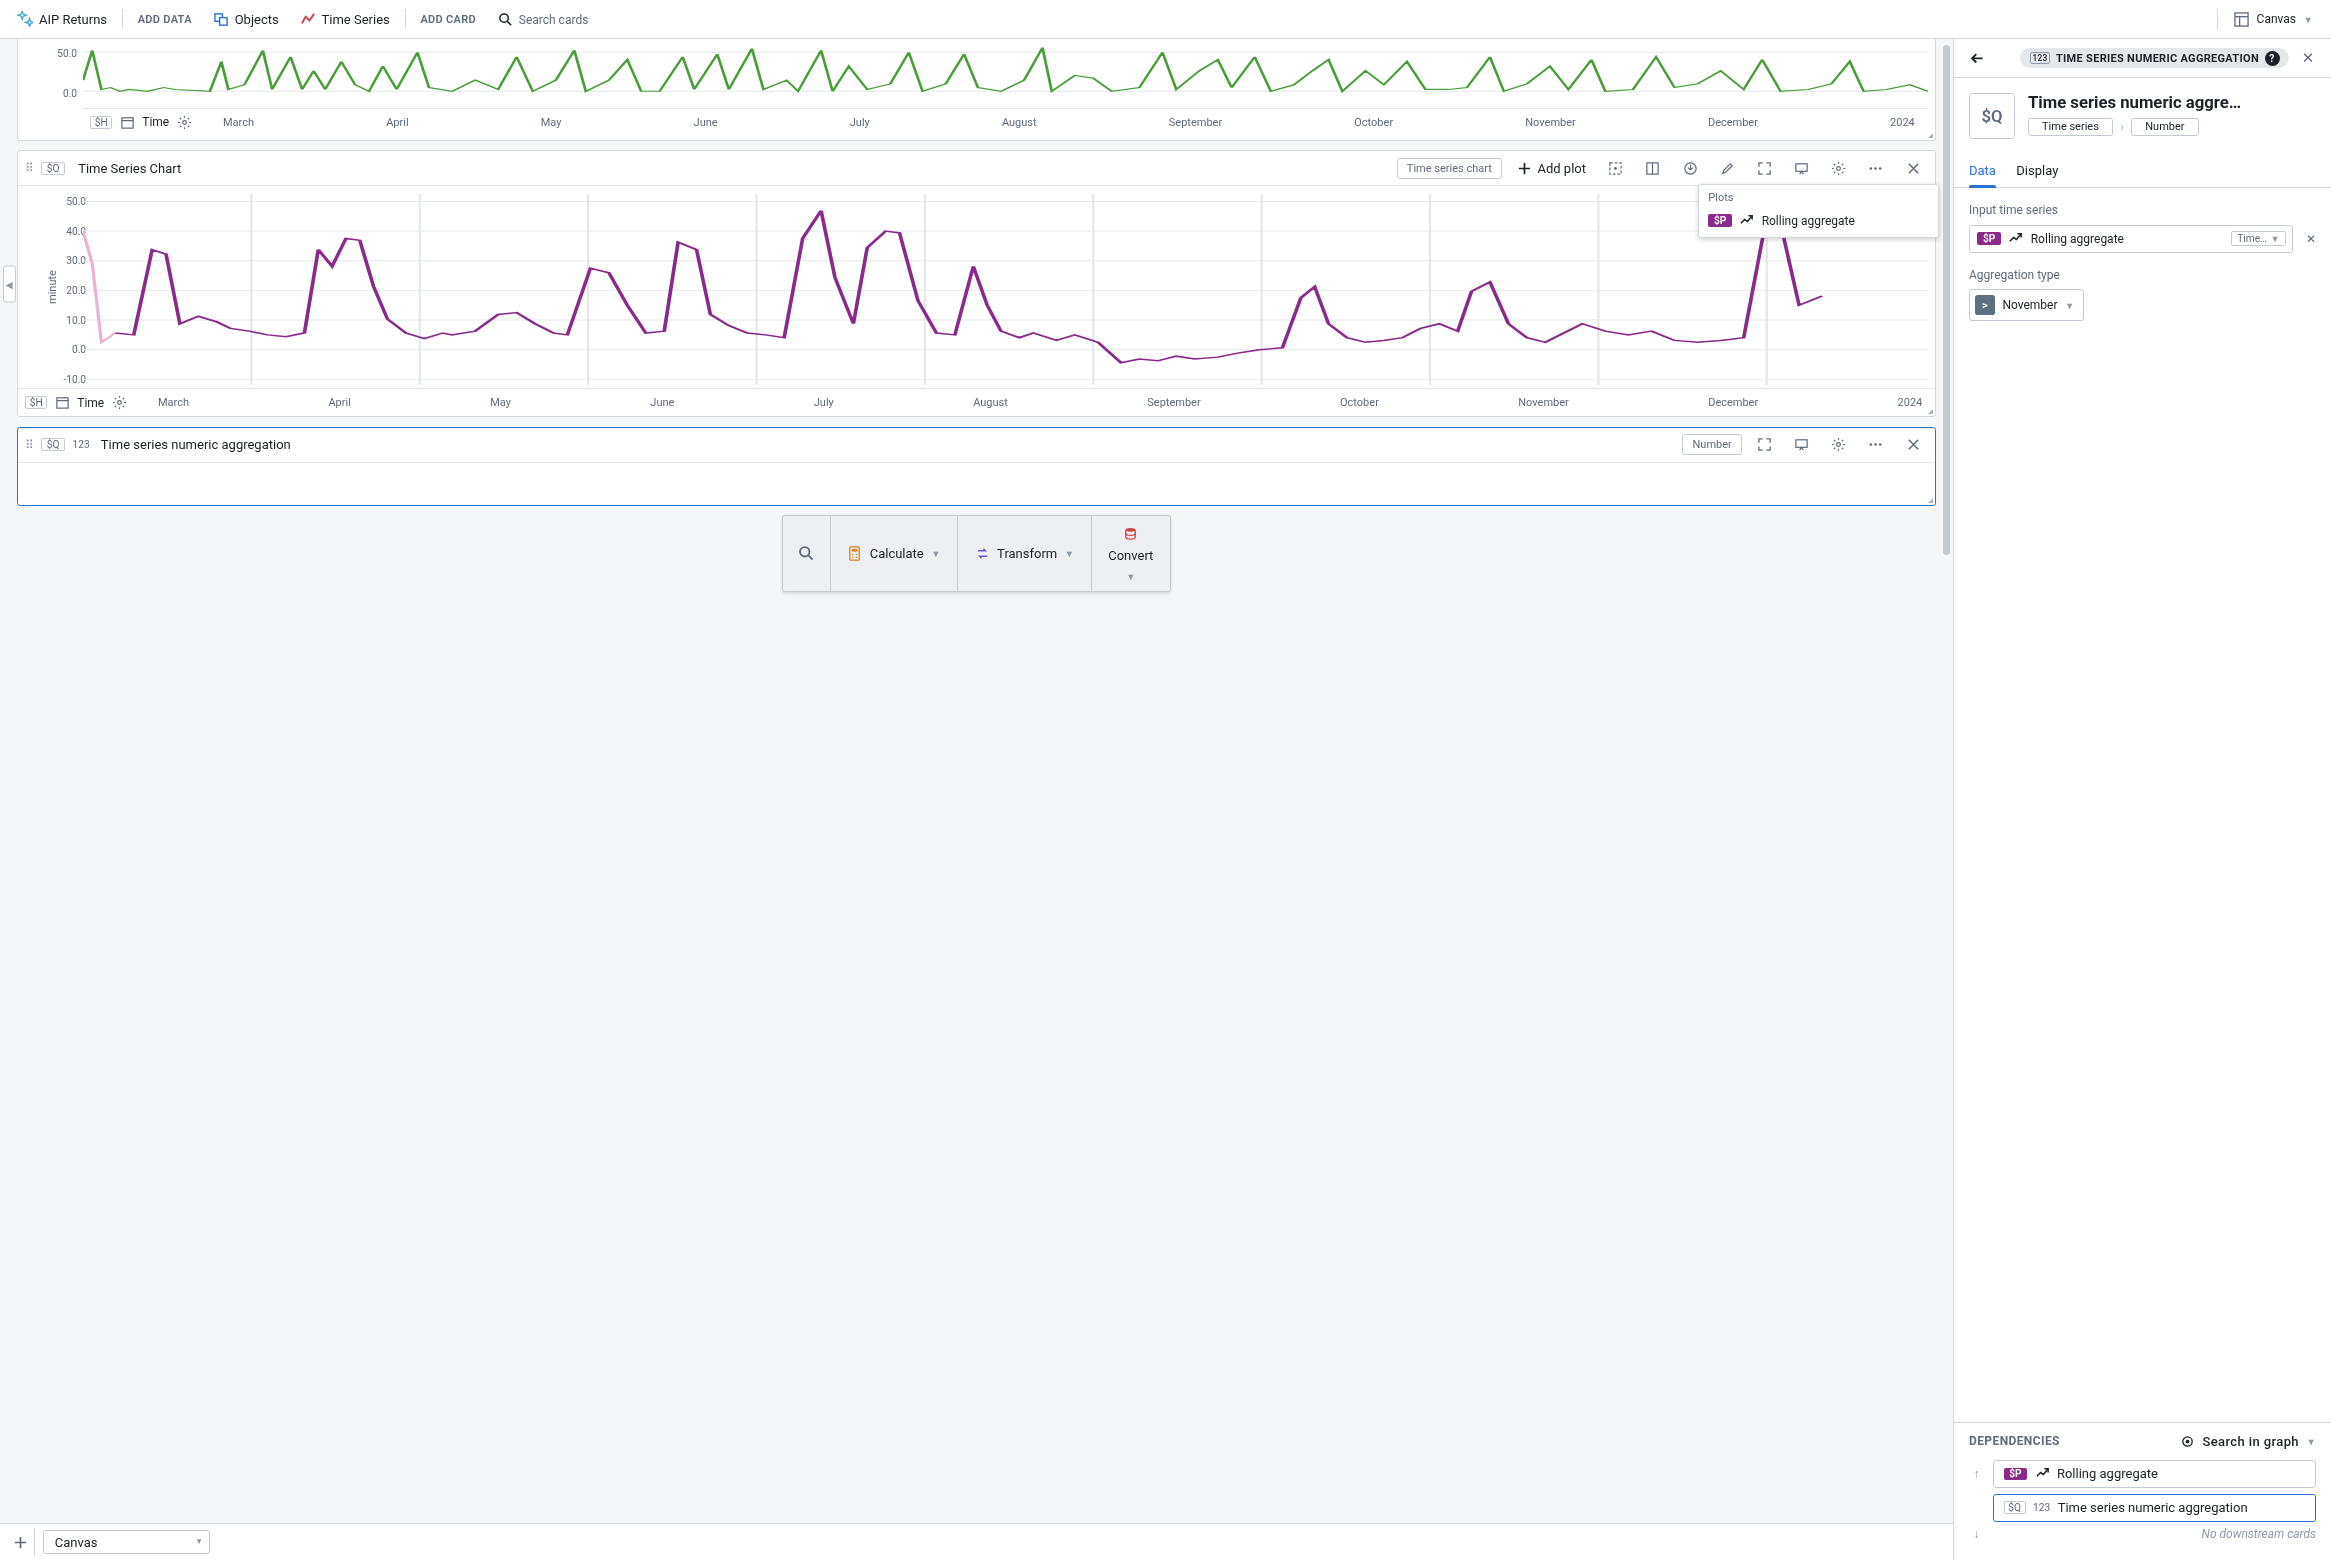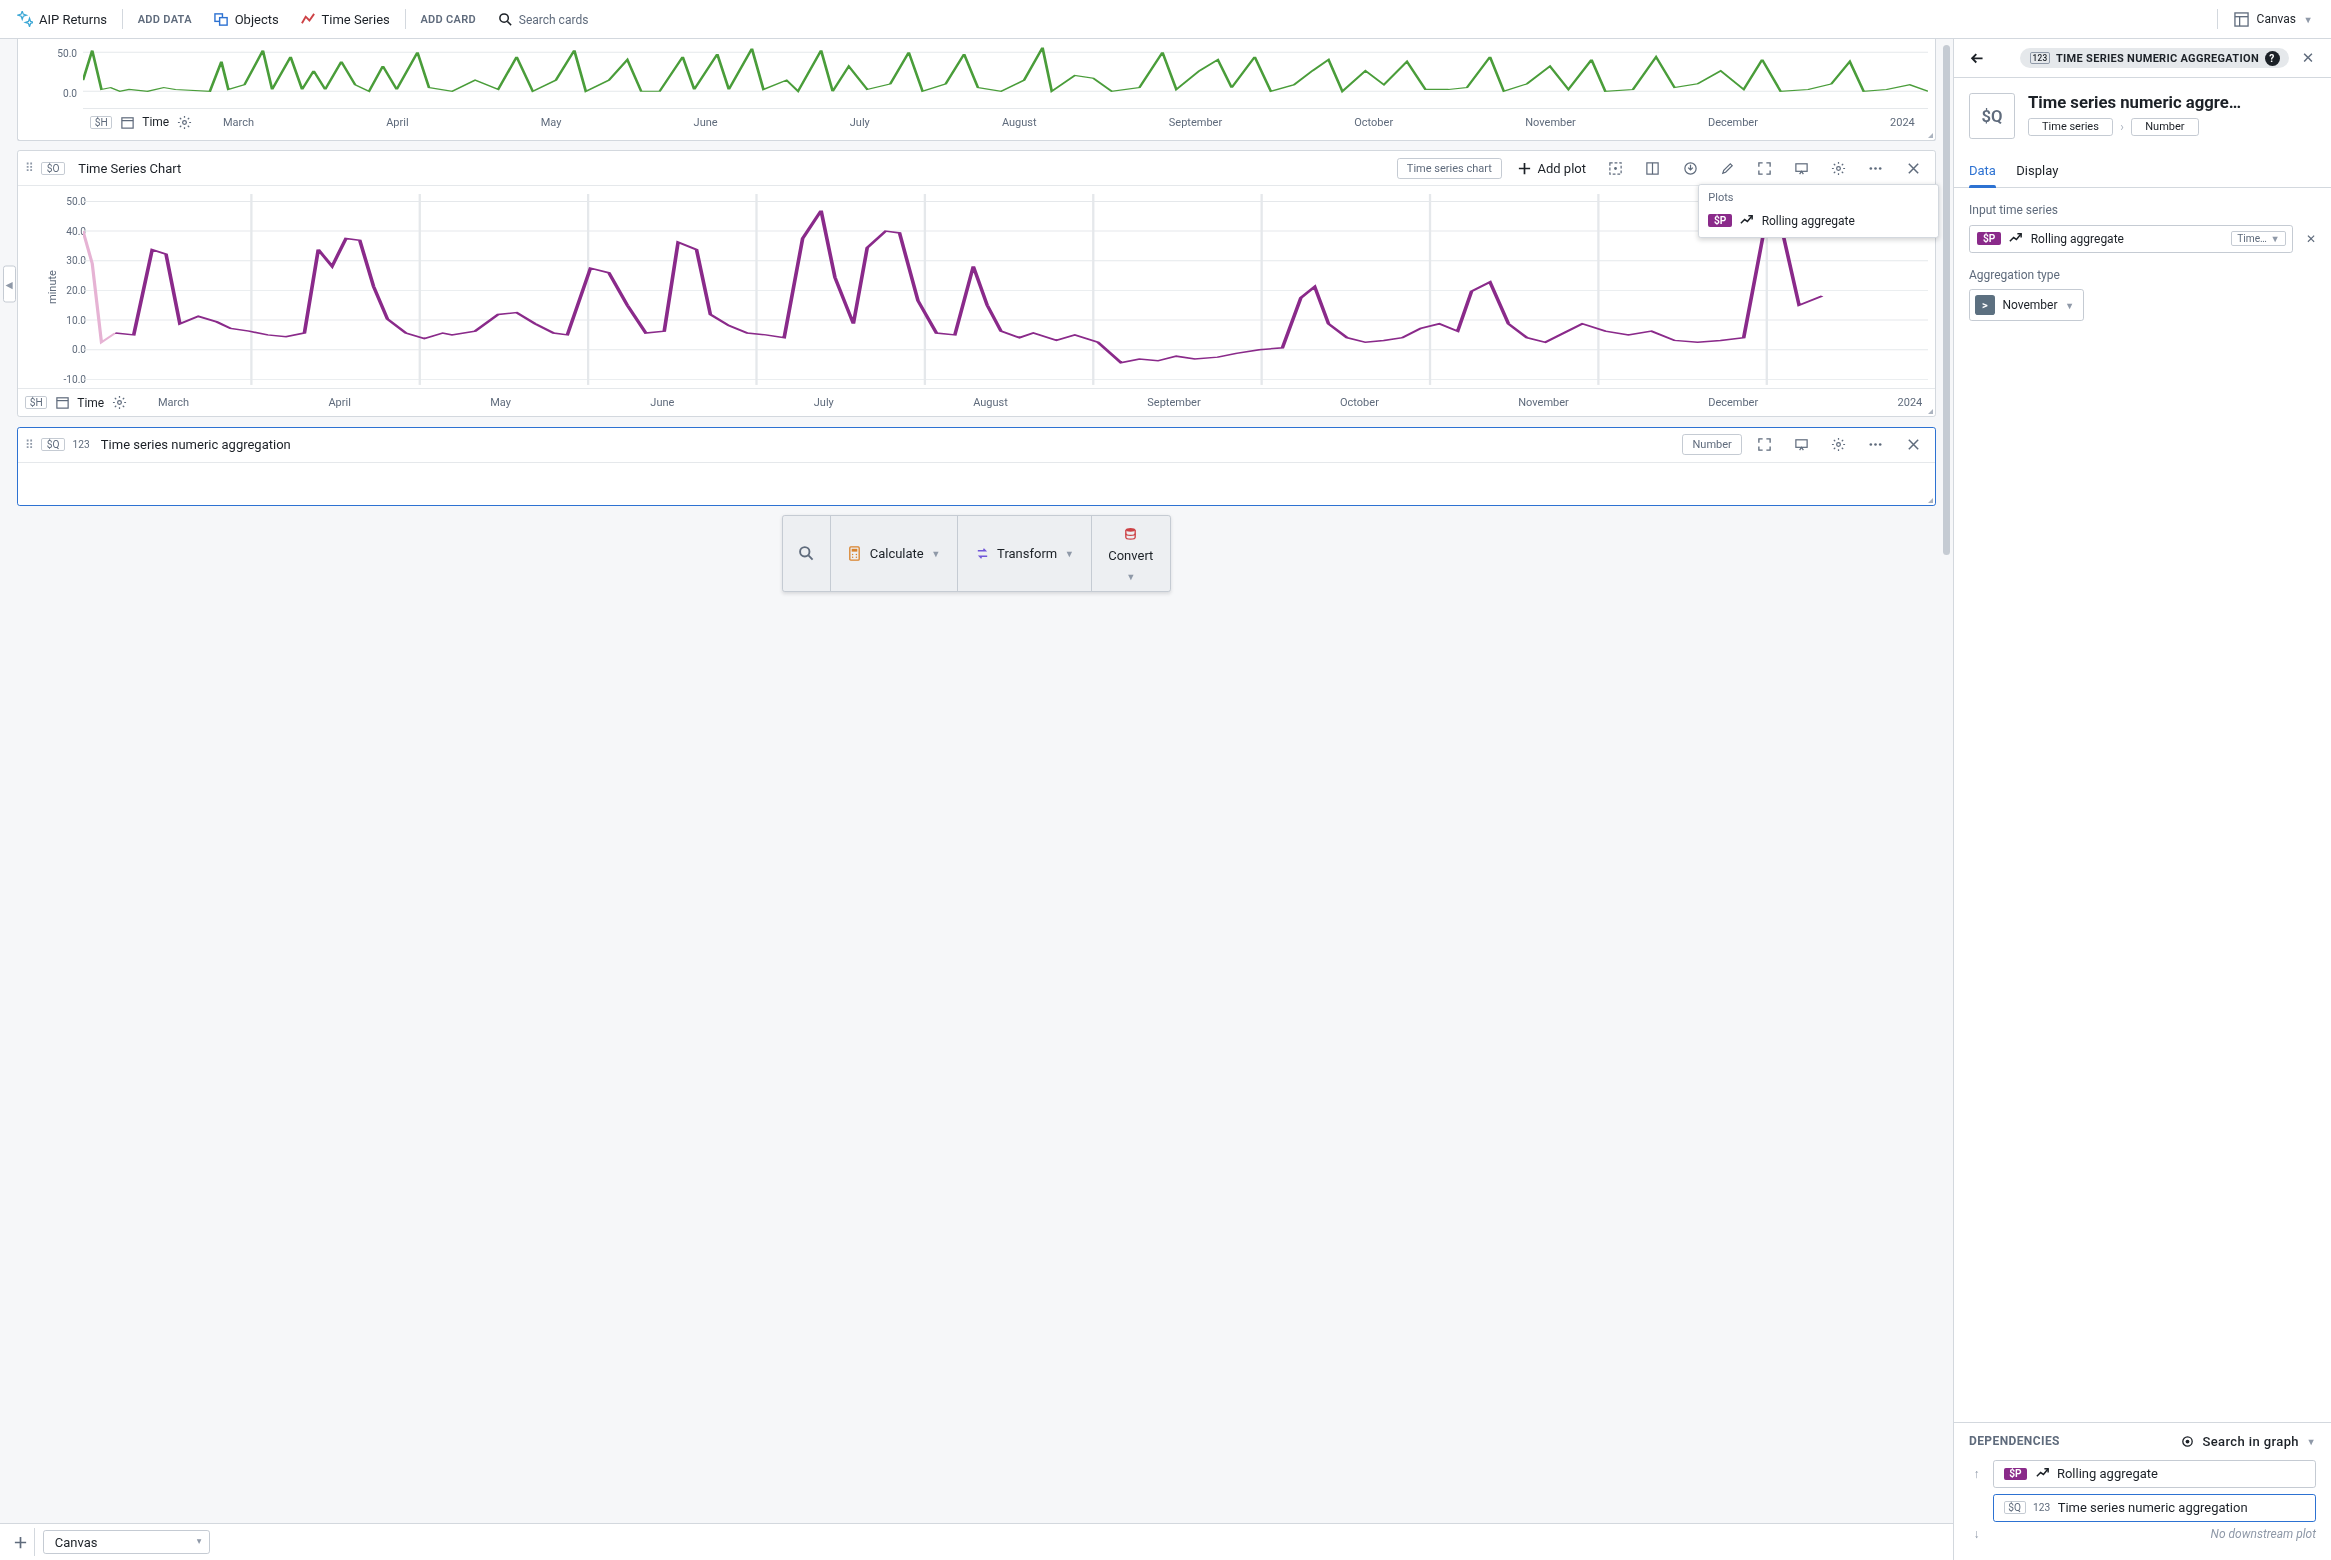--- a/index.html
+++ b/index.html
@@ -570,7 +570,7 @@
         </div>
         <div class="rp-dep-row">
           <span class="arr">↓</span>
-          <span class="rp-downstream">No downstream plot</span>
+          <span class="rp-downstream">No downstream cards</span>
         </div>
       </div>
     </div>

